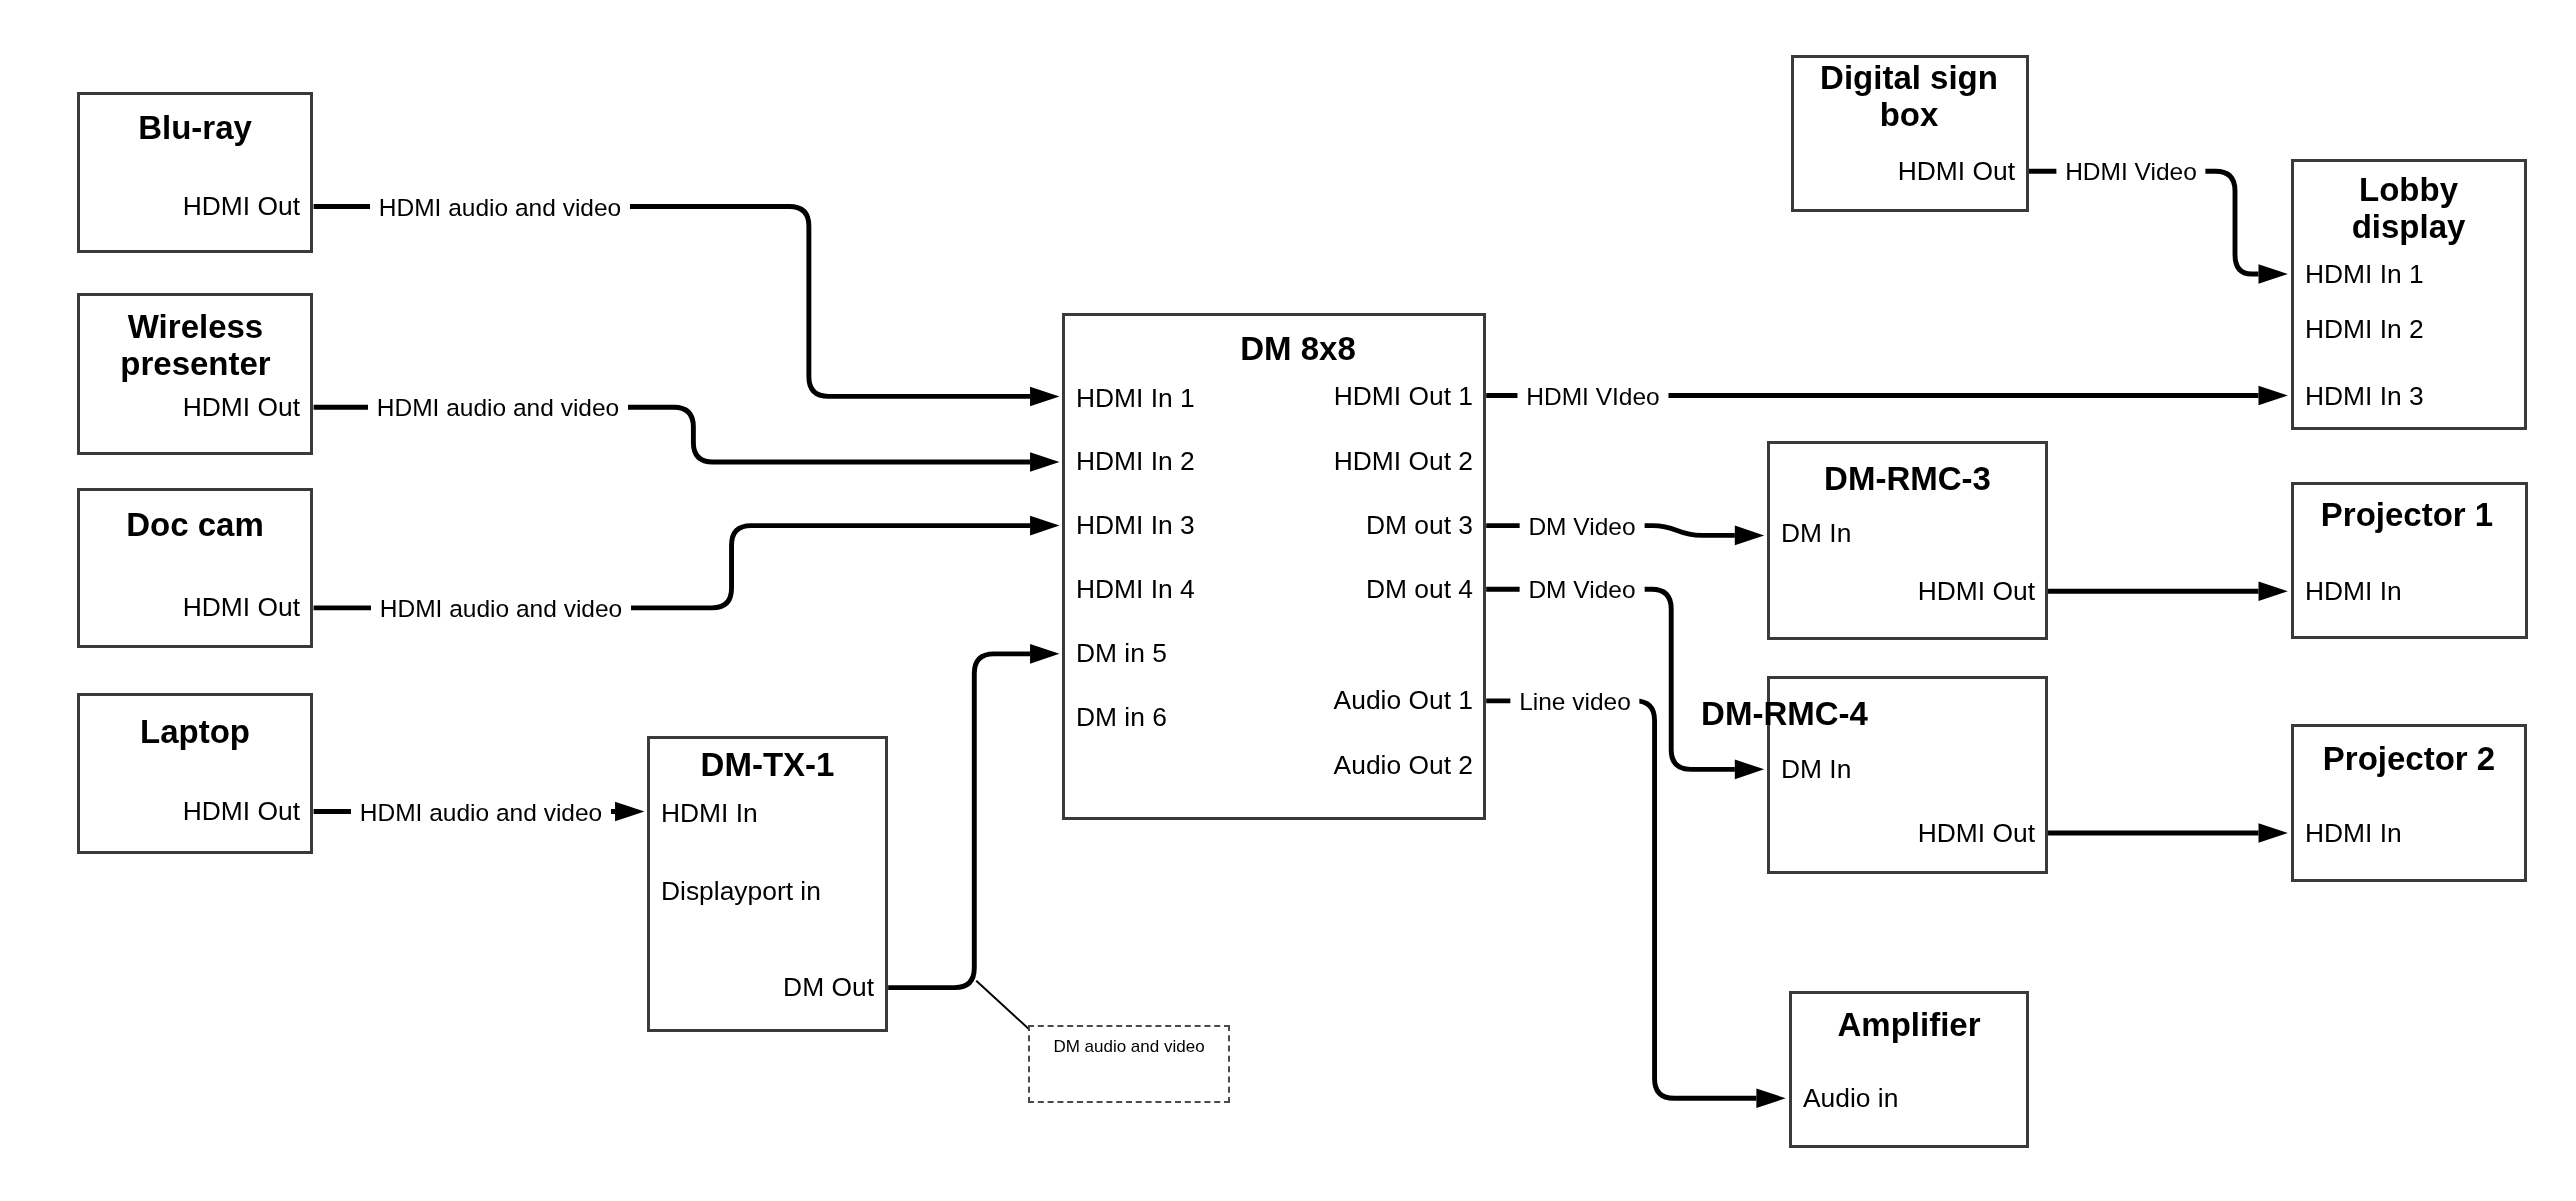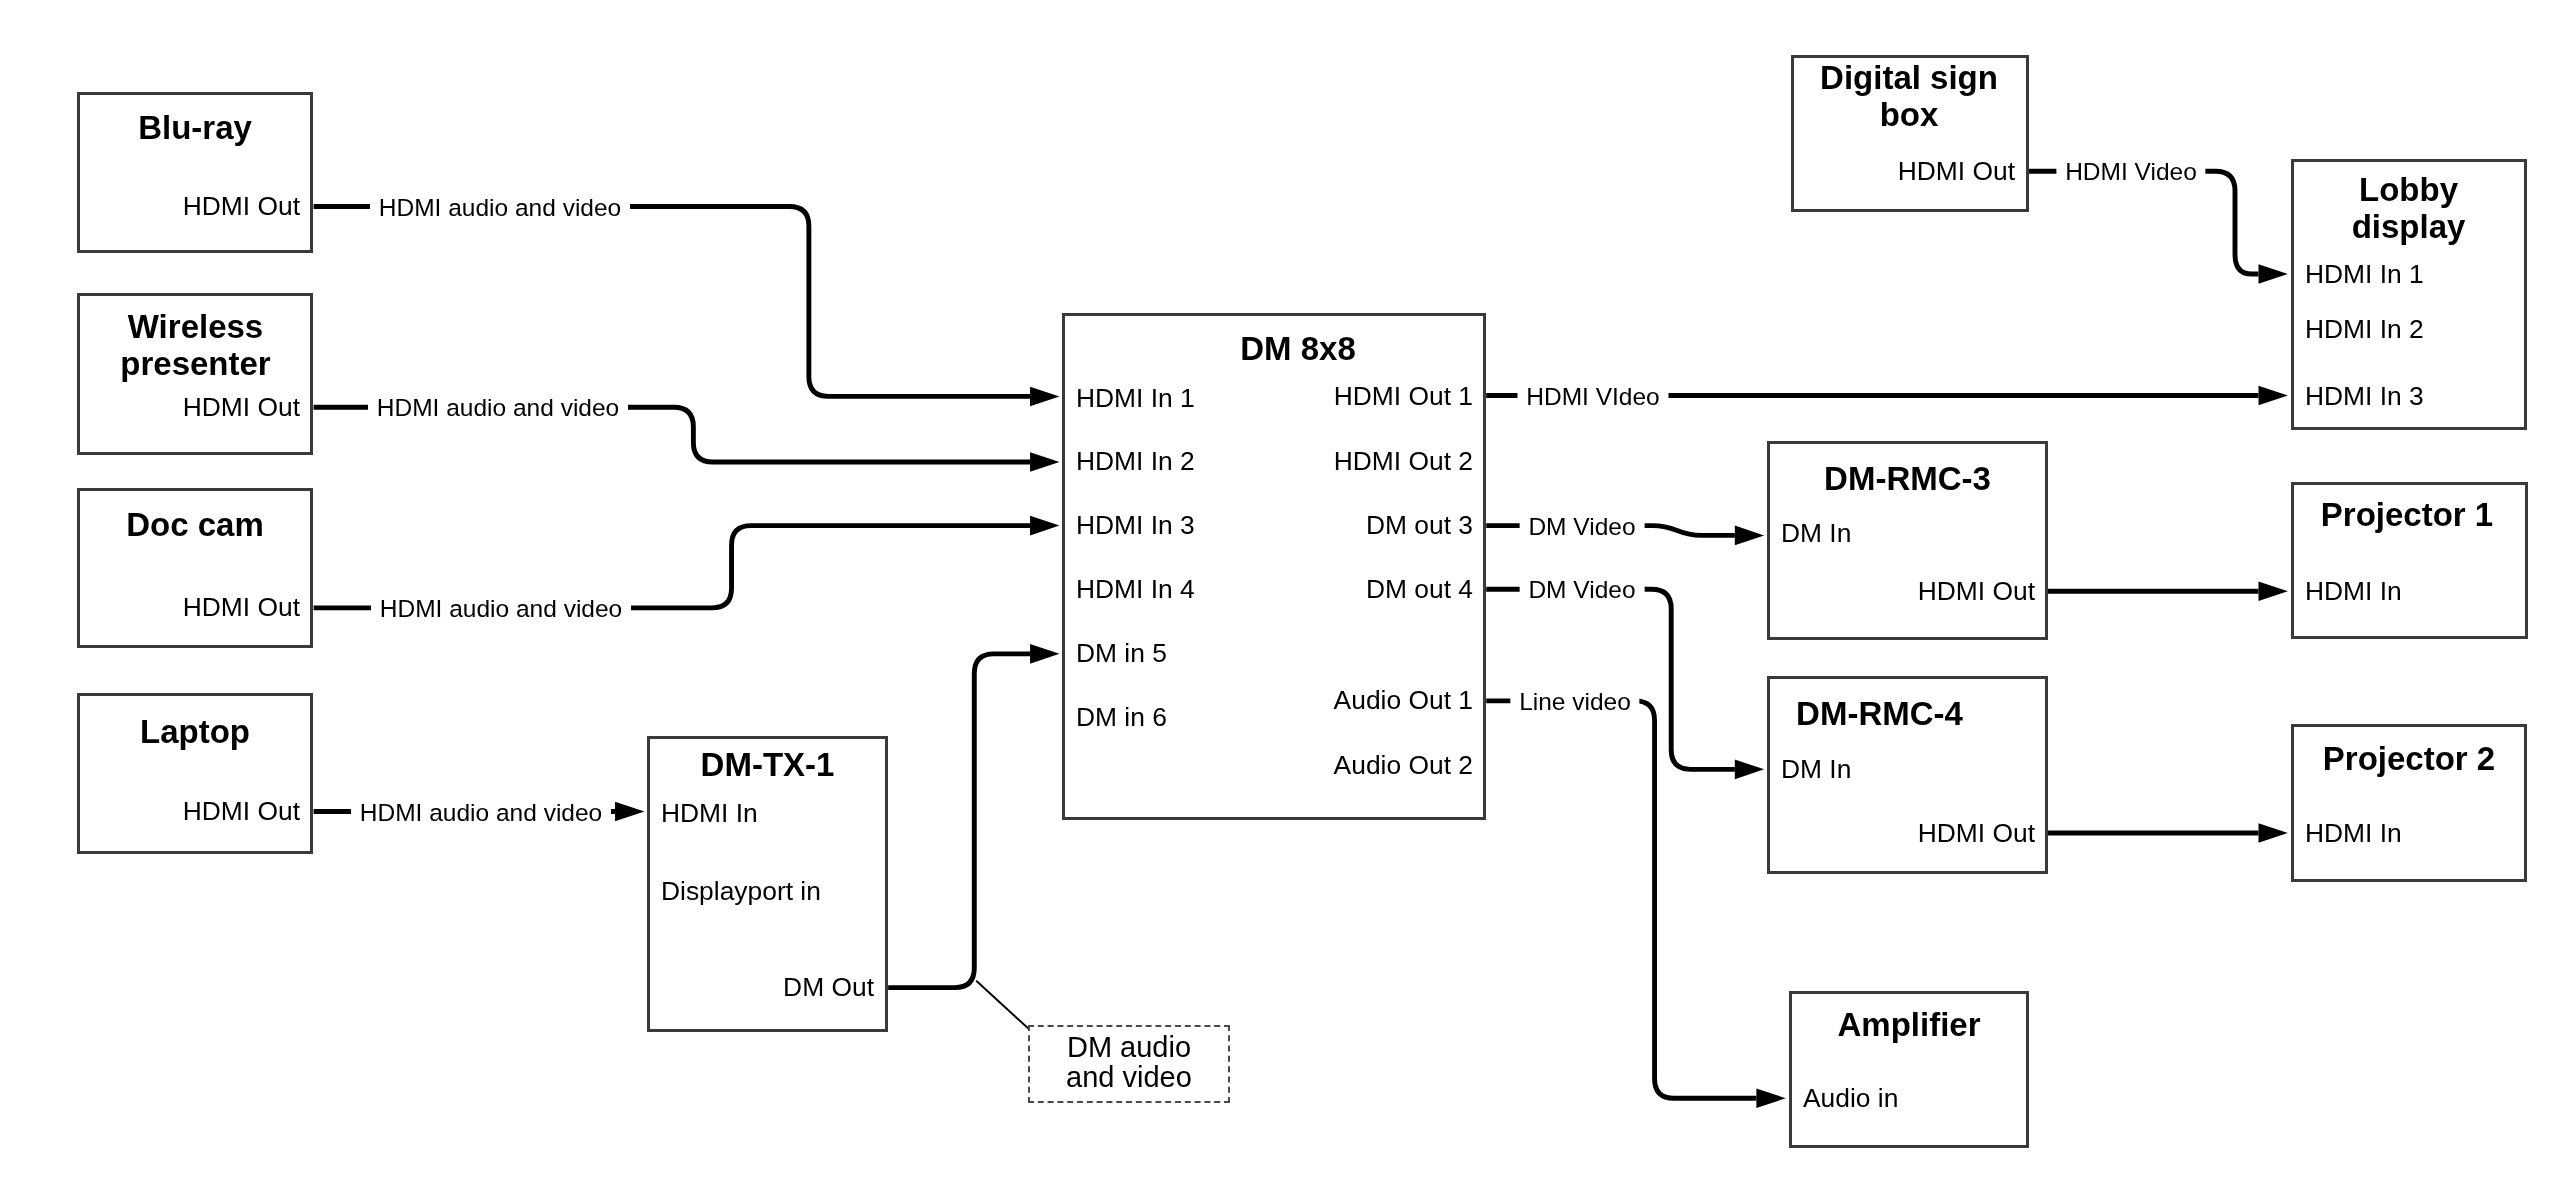--- a/index.html
+++ b/index.html
@@ -141,7 +141,7 @@
   <div class="port align-left" style="left:2305px; top:575px; width:210px;">HDMI In</div>
 
   <div class="node" style="left:1767px; top:676px; width:281px; height:198px;"></div>
-  <div class="node-title" style="left:1717px; top:695px; width:229px;padding-left:48px;">DM-RMC-4</div>
+  <div class="node-title" style="left:1670px; top:695px; width:229px;">DM-RMC-4</div>
   <div class="port align-left" style="left:1781px; top:753px; width:254px;">DM In</div>
   <div class="port align-right" style="left:1781px; top:817px; width:254px;">HDMI Out</div>
 

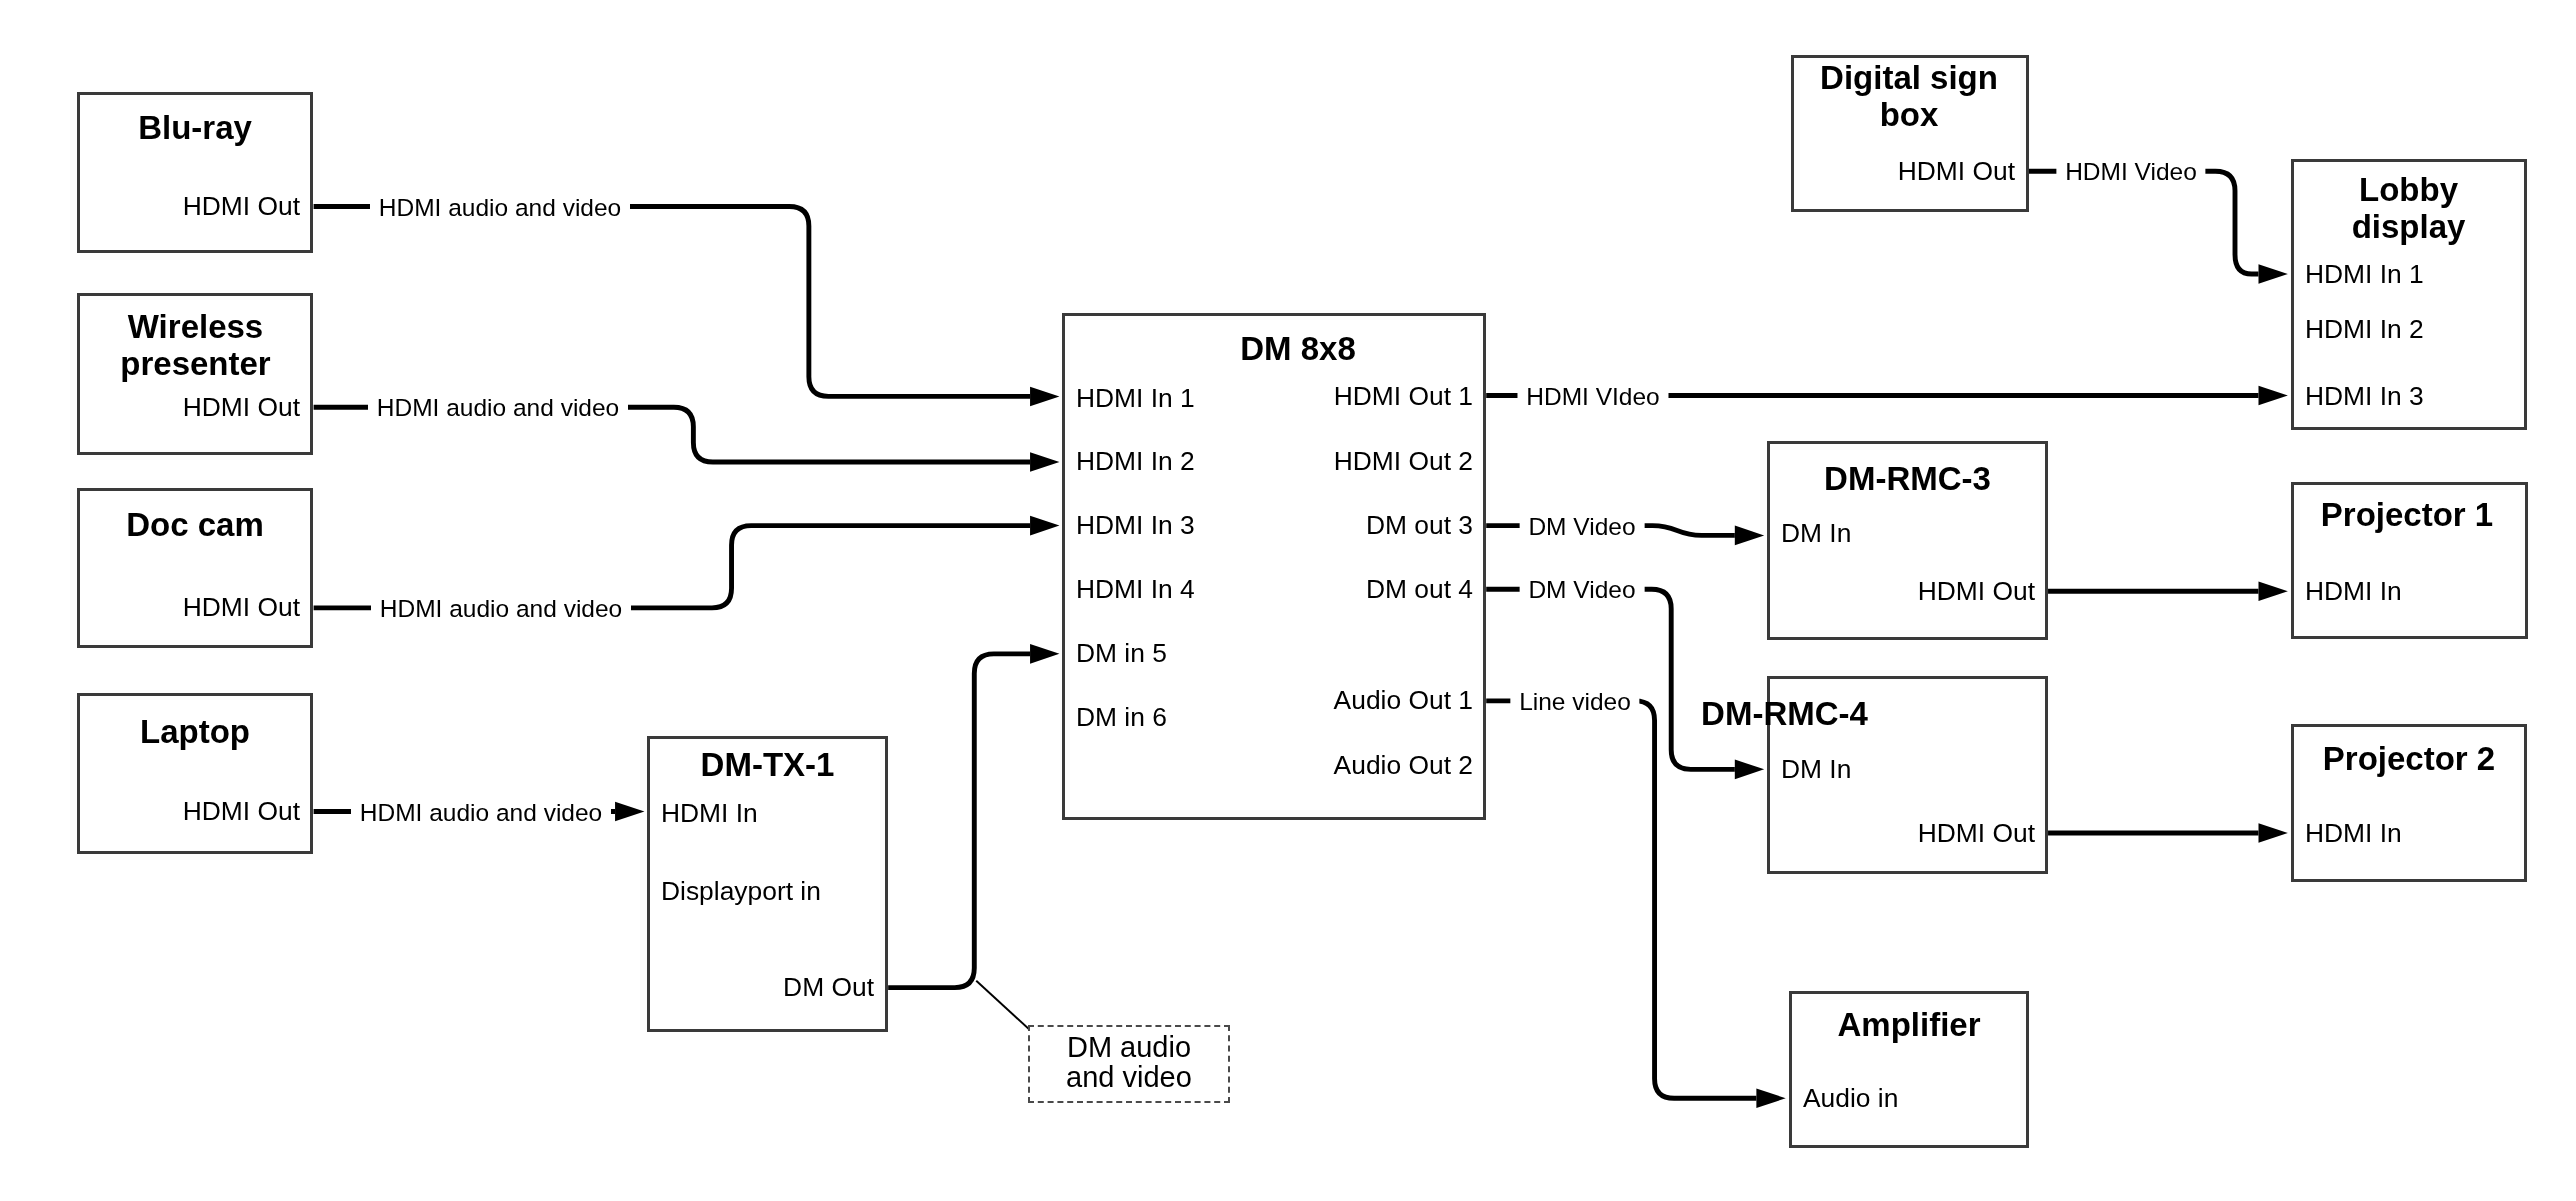--- a/index.html
+++ b/index.html
@@ -50,7 +50,7 @@
     border: 2.9px dashed #4a4a4a;
     background: #ffffff;
     box-sizing: border-box;
-    font-size: 29px;
+    font-size: 17px;
     line-height: 30px;
     text-align: center;
     padding: 4.9px 17.6px 0 17.6px;

